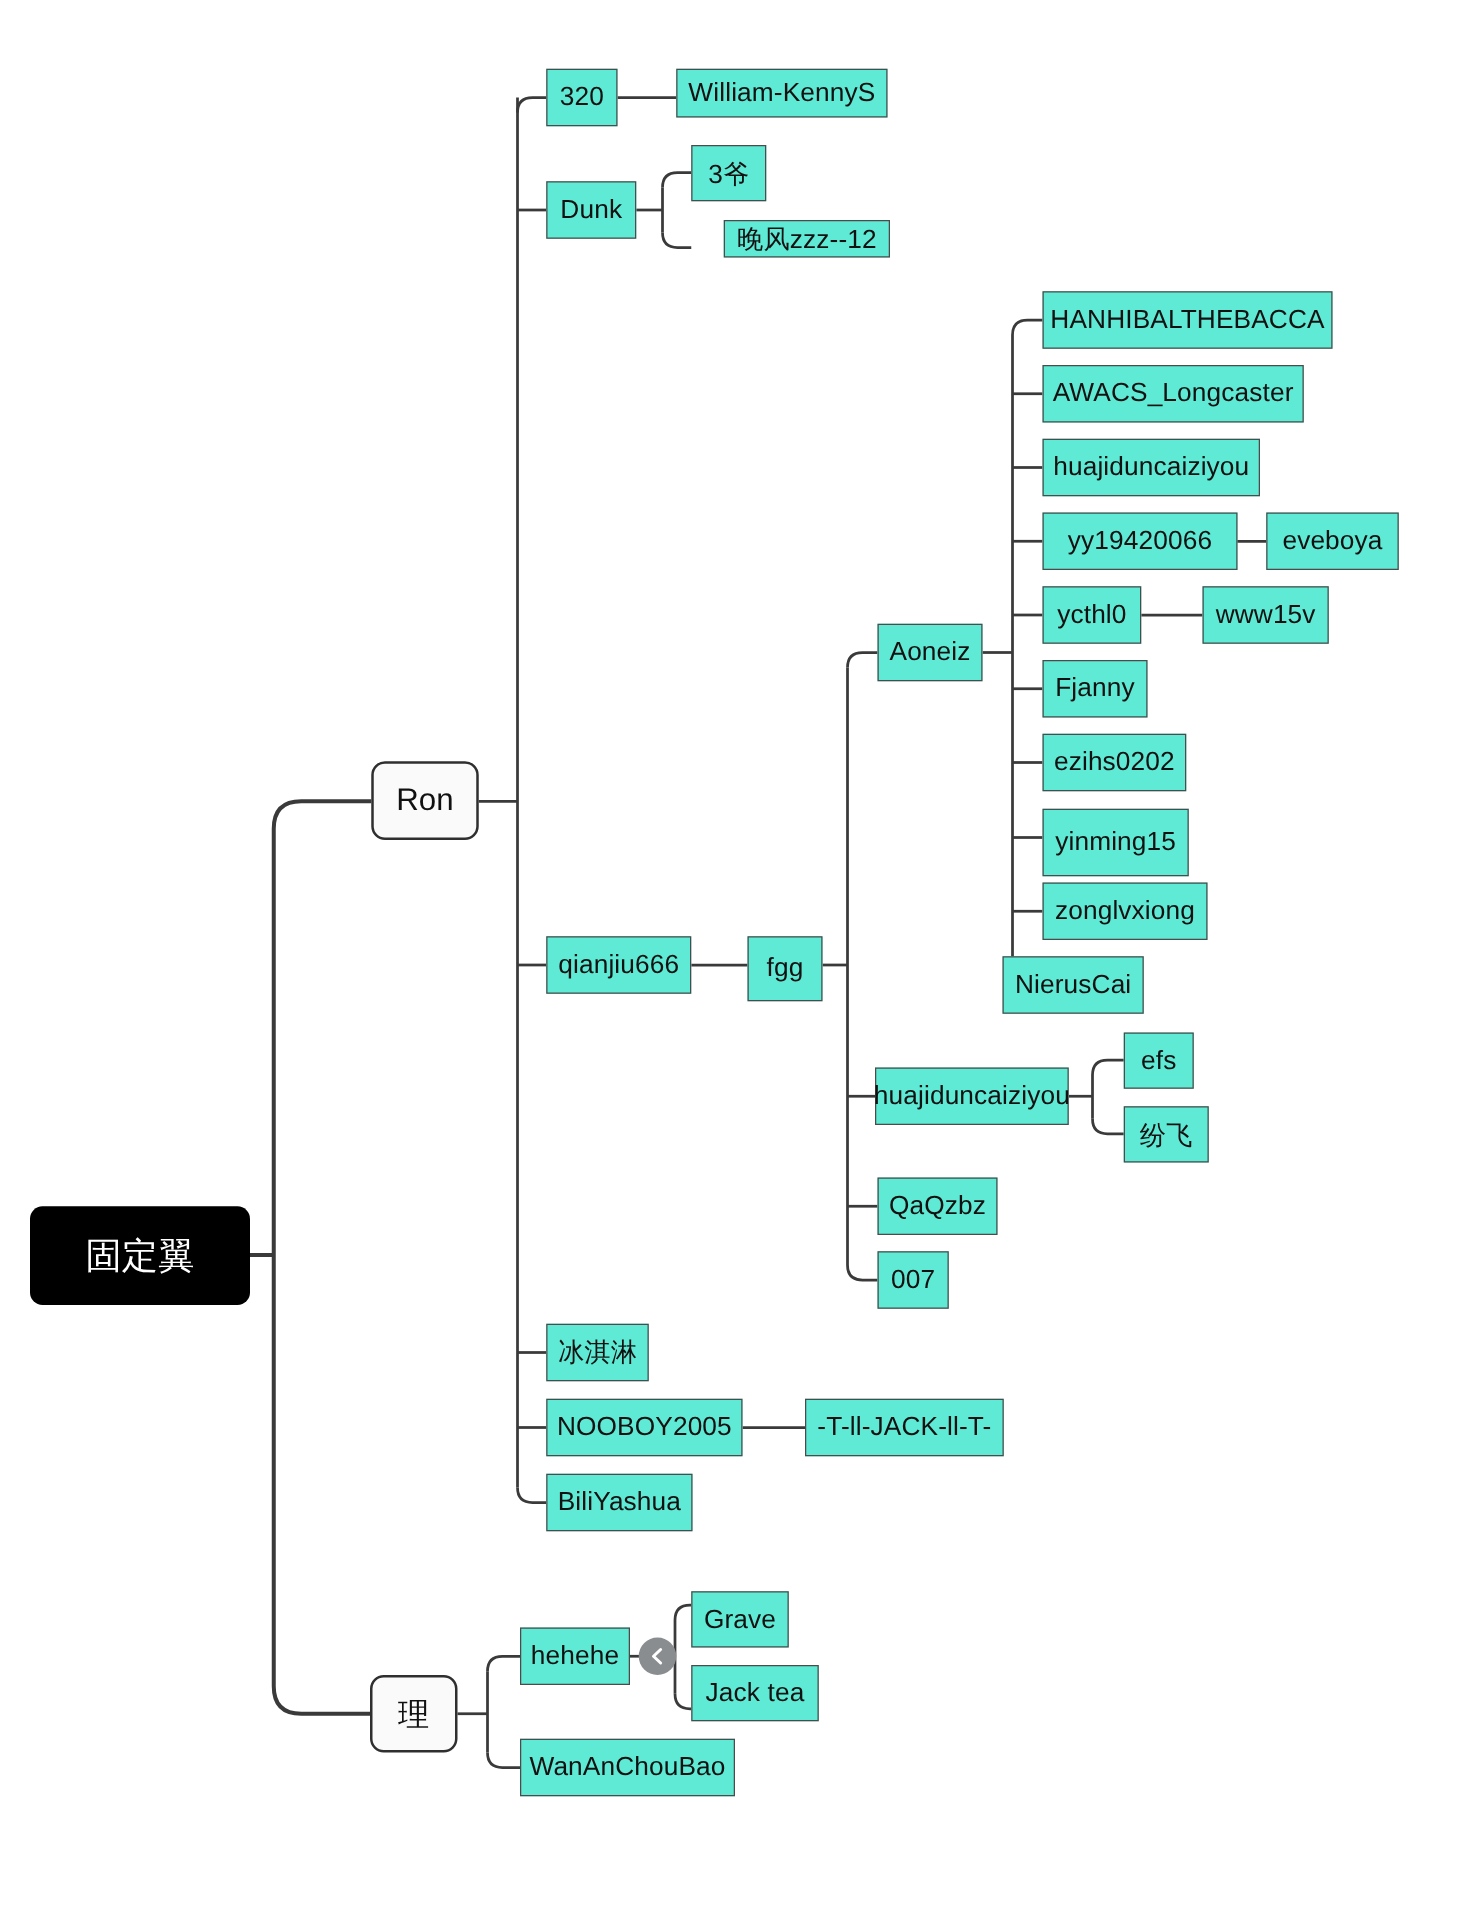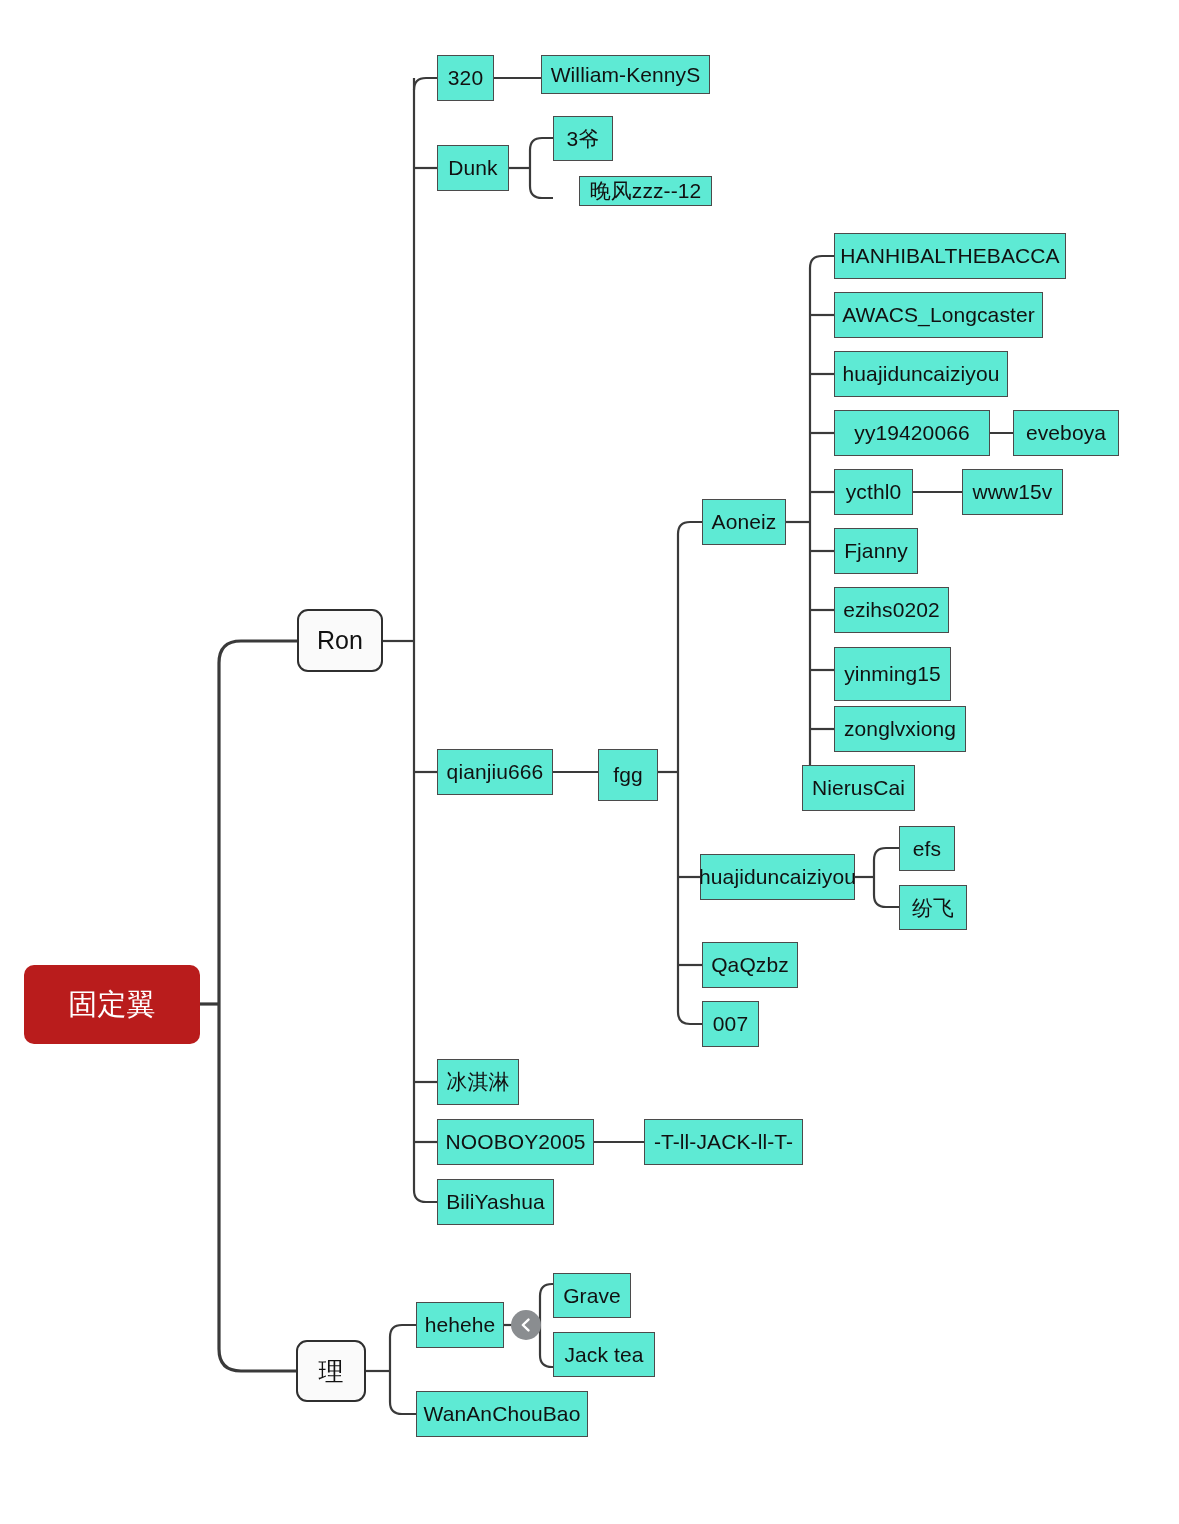--- a/index.html
+++ b/index.html
@@ -10,7 +10,7 @@
   .node{position:absolute;box-sizing:border-box;display:flex;align-items:center;
         justify-content:center;background:#5eead4;border:1.6px solid #4b4b4b;
         color:#111;white-space:nowrap;letter-spacing:.1px;}
-  .node.root{background:#b91c1c;border:none;border-radius:10px;color:#fff;}
+  .node.root{background:#000000;border:none;border-radius:10px;color:#fff;}
   .node.lvl1{border:2.6px solid #2f2f2f;border-radius:11px;background:#fafafa;}
   .toggle{position:absolute;width:30px;height:30px;border-radius:50%;
           background:#8a8d90;display:flex;align-items:center;justify-content:center;}

